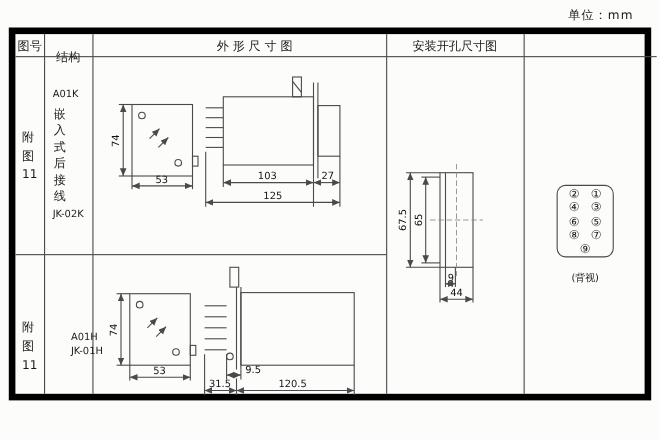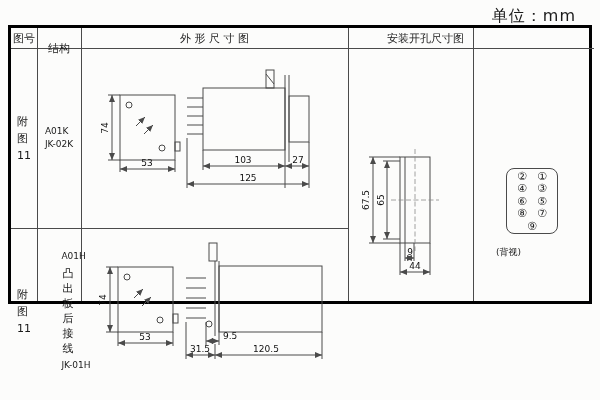--- a/index.html
+++ b/index.html
@@ -5,7 +5,7 @@
 *{margin:0;padding:0;box-sizing:border-box}
 html,body{width:600px;height:400px}
 body{position:relative;background:#fcfcfb;font-family:"DejaVu Sans","Liberation Sans",sans-serif;color:#1a1a1a;overflow:hidden}
-.unit{position:absolute;top:6px;right:24px;font-size:16px;letter-spacing:1px}
+.unit{position:absolute;top:6px;right:24px;font-size:11px;letter-spacing:1px}
 .tbl{position:absolute;left:8px;top:25px;width:584px;height:279px;border:3px solid #000000}
 .vline{position:absolute;top:0;bottom:0;width:1px;background:#4a4a4a}
 .hline{position:absolute;height:1px;background:#4a4a4a}

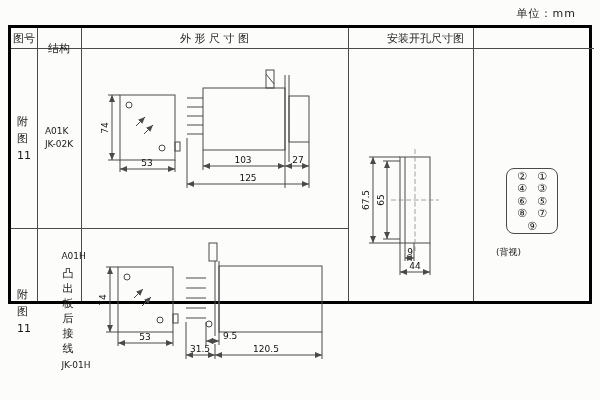--- a/index.html
+++ b/index.html
@@ -6,7 +6,7 @@
 html,body{width:600px;height:400px}
 body{position:relative;background:#fcfcfb;font-family:"DejaVu Sans","Liberation Sans",sans-serif;color:#1a1a1a;overflow:hidden}
 .unit{position:absolute;top:6px;right:24px;font-size:11px;letter-spacing:1px}
-.tbl{position:absolute;left:8px;top:25px;width:584px;height:279px;border:3px solid #000000}
+.tbl{position:absolute;left:8px;top:25px;width:584px;height:339px;border:6px solid #000000}
 .vline{position:absolute;top:0;bottom:0;width:1px;background:#4a4a4a}
 .hline{position:absolute;height:1px;background:#4a4a4a}
 .cell{position:absolute;display:flex;align-items:center;justify-content:center}

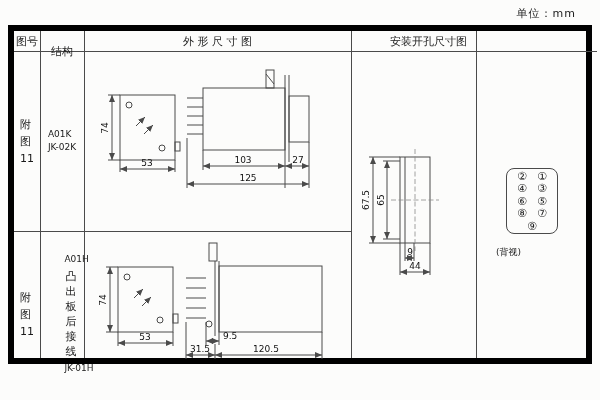--- a/index.html
+++ b/index.html
@@ -38,7 +38,7 @@
 
   <div class="cell hdr" style="left:0;top:0;width:26px;height:20px">图号</div>
   <div class="cell hdr" style="left:26px;top:10px;width:44px;height:20px">结构</div>
-  <div class="cell hdr" style="left:70px;top:0;width:267px;height:20px">外 形 尺 寸 图</div>
+  <div class="cell hdr" style="left:84px;top:0;width:267px;height:20px">外 形 尺 寸 图</div>
   <div class="cell hdr" style="left:352px;top:0;width:125px;height:20px">安装开孔尺寸图</div>
 
   <div class="cell" style="left:0;top:20px;width:26px;height:180px">

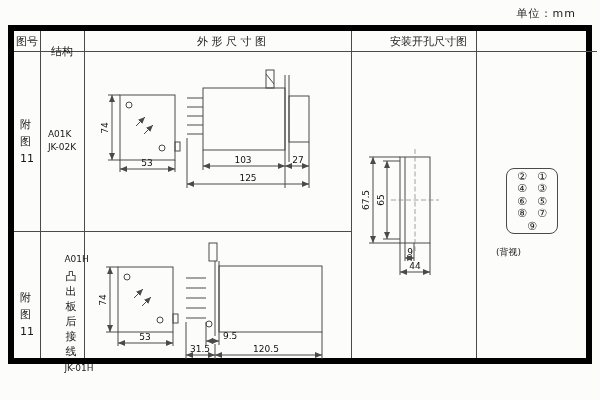--- a/index.html
+++ b/index.html
@@ -39,7 +39,7 @@
   <div class="cell hdr" style="left:0;top:0;width:26px;height:20px">图号</div>
   <div class="cell hdr" style="left:26px;top:10px;width:44px;height:20px">结构</div>
   <div class="cell hdr" style="left:84px;top:0;width:267px;height:20px">外 形 尺 寸 图</div>
-  <div class="cell hdr" style="left:352px;top:0;width:125px;height:20px">安装开孔尺寸图</div>
+  <div class="cell hdr" style="left:337px;top:0;width:125px;height:20px">安装开孔尺寸图</div>
 
   <div class="cell" style="left:0;top:20px;width:26px;height:180px">
     <div class="stack">

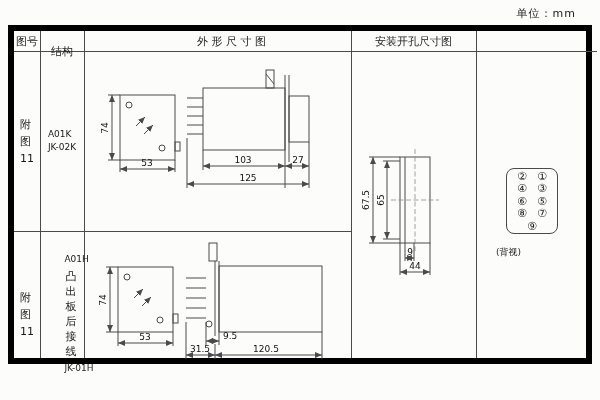--- a/index.html
+++ b/index.html
@@ -51,6 +51,7 @@
   <div class="cell" style="left:26px;top:20px;width:44px;height:180px">
     <div class="stack">
       <span class="model">A01K</span>
+      <div class="vchars">嵌入式后接线</div>
       <span class="model">JK-02K</span>
     </div>
   </div>

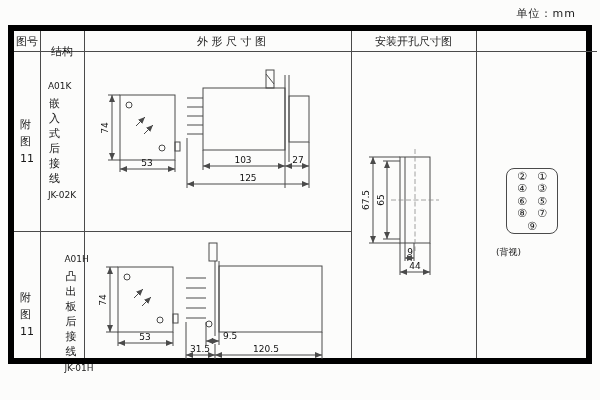--- a/index.html
+++ b/index.html
@@ -21,7 +21,7 @@
 svg text{font-size:9px;fill:#111;stroke:none;font-family:"DejaVu Sans","Liberation Sans",sans-serif}
 .termbox{position:absolute;left:506px;top:168px;width:52px;height:66px;border:1px solid #4a4a4a;border-radius:8px;display:flex;flex-direction:column;justify-content:space-evenly}
 .trow{display:flex;justify-content:space-evenly;font-size:11px;line-height:11px}
-.tcap{position:absolute;left:496px;top:246px;width:72px;font-size:9px}
+.tcap{position:absolute;left:496px;top:246px;width:72px;text-align:center;font-size:9px}
 </style>
 </head>
 <body>

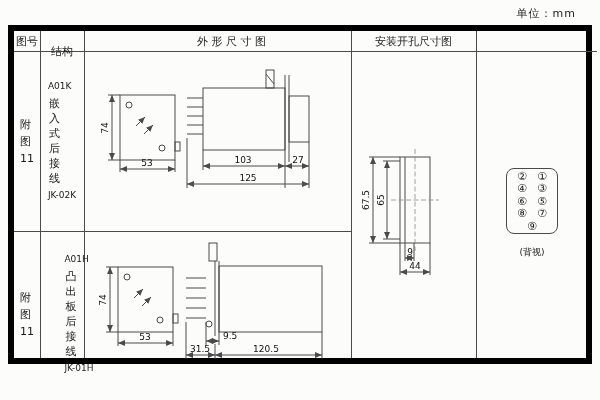--- a/index.html
+++ b/index.html
@@ -66,7 +66,6 @@
   <div class="cell" style="left:43px;top:200px;width:44px;height:166px">
     <div class="stack">
       <span class="model">A01H</span>
-      <div class="vchars">凸出板后接线</div>
       <span class="model">JK-01H</span>
     </div>
   </div>

